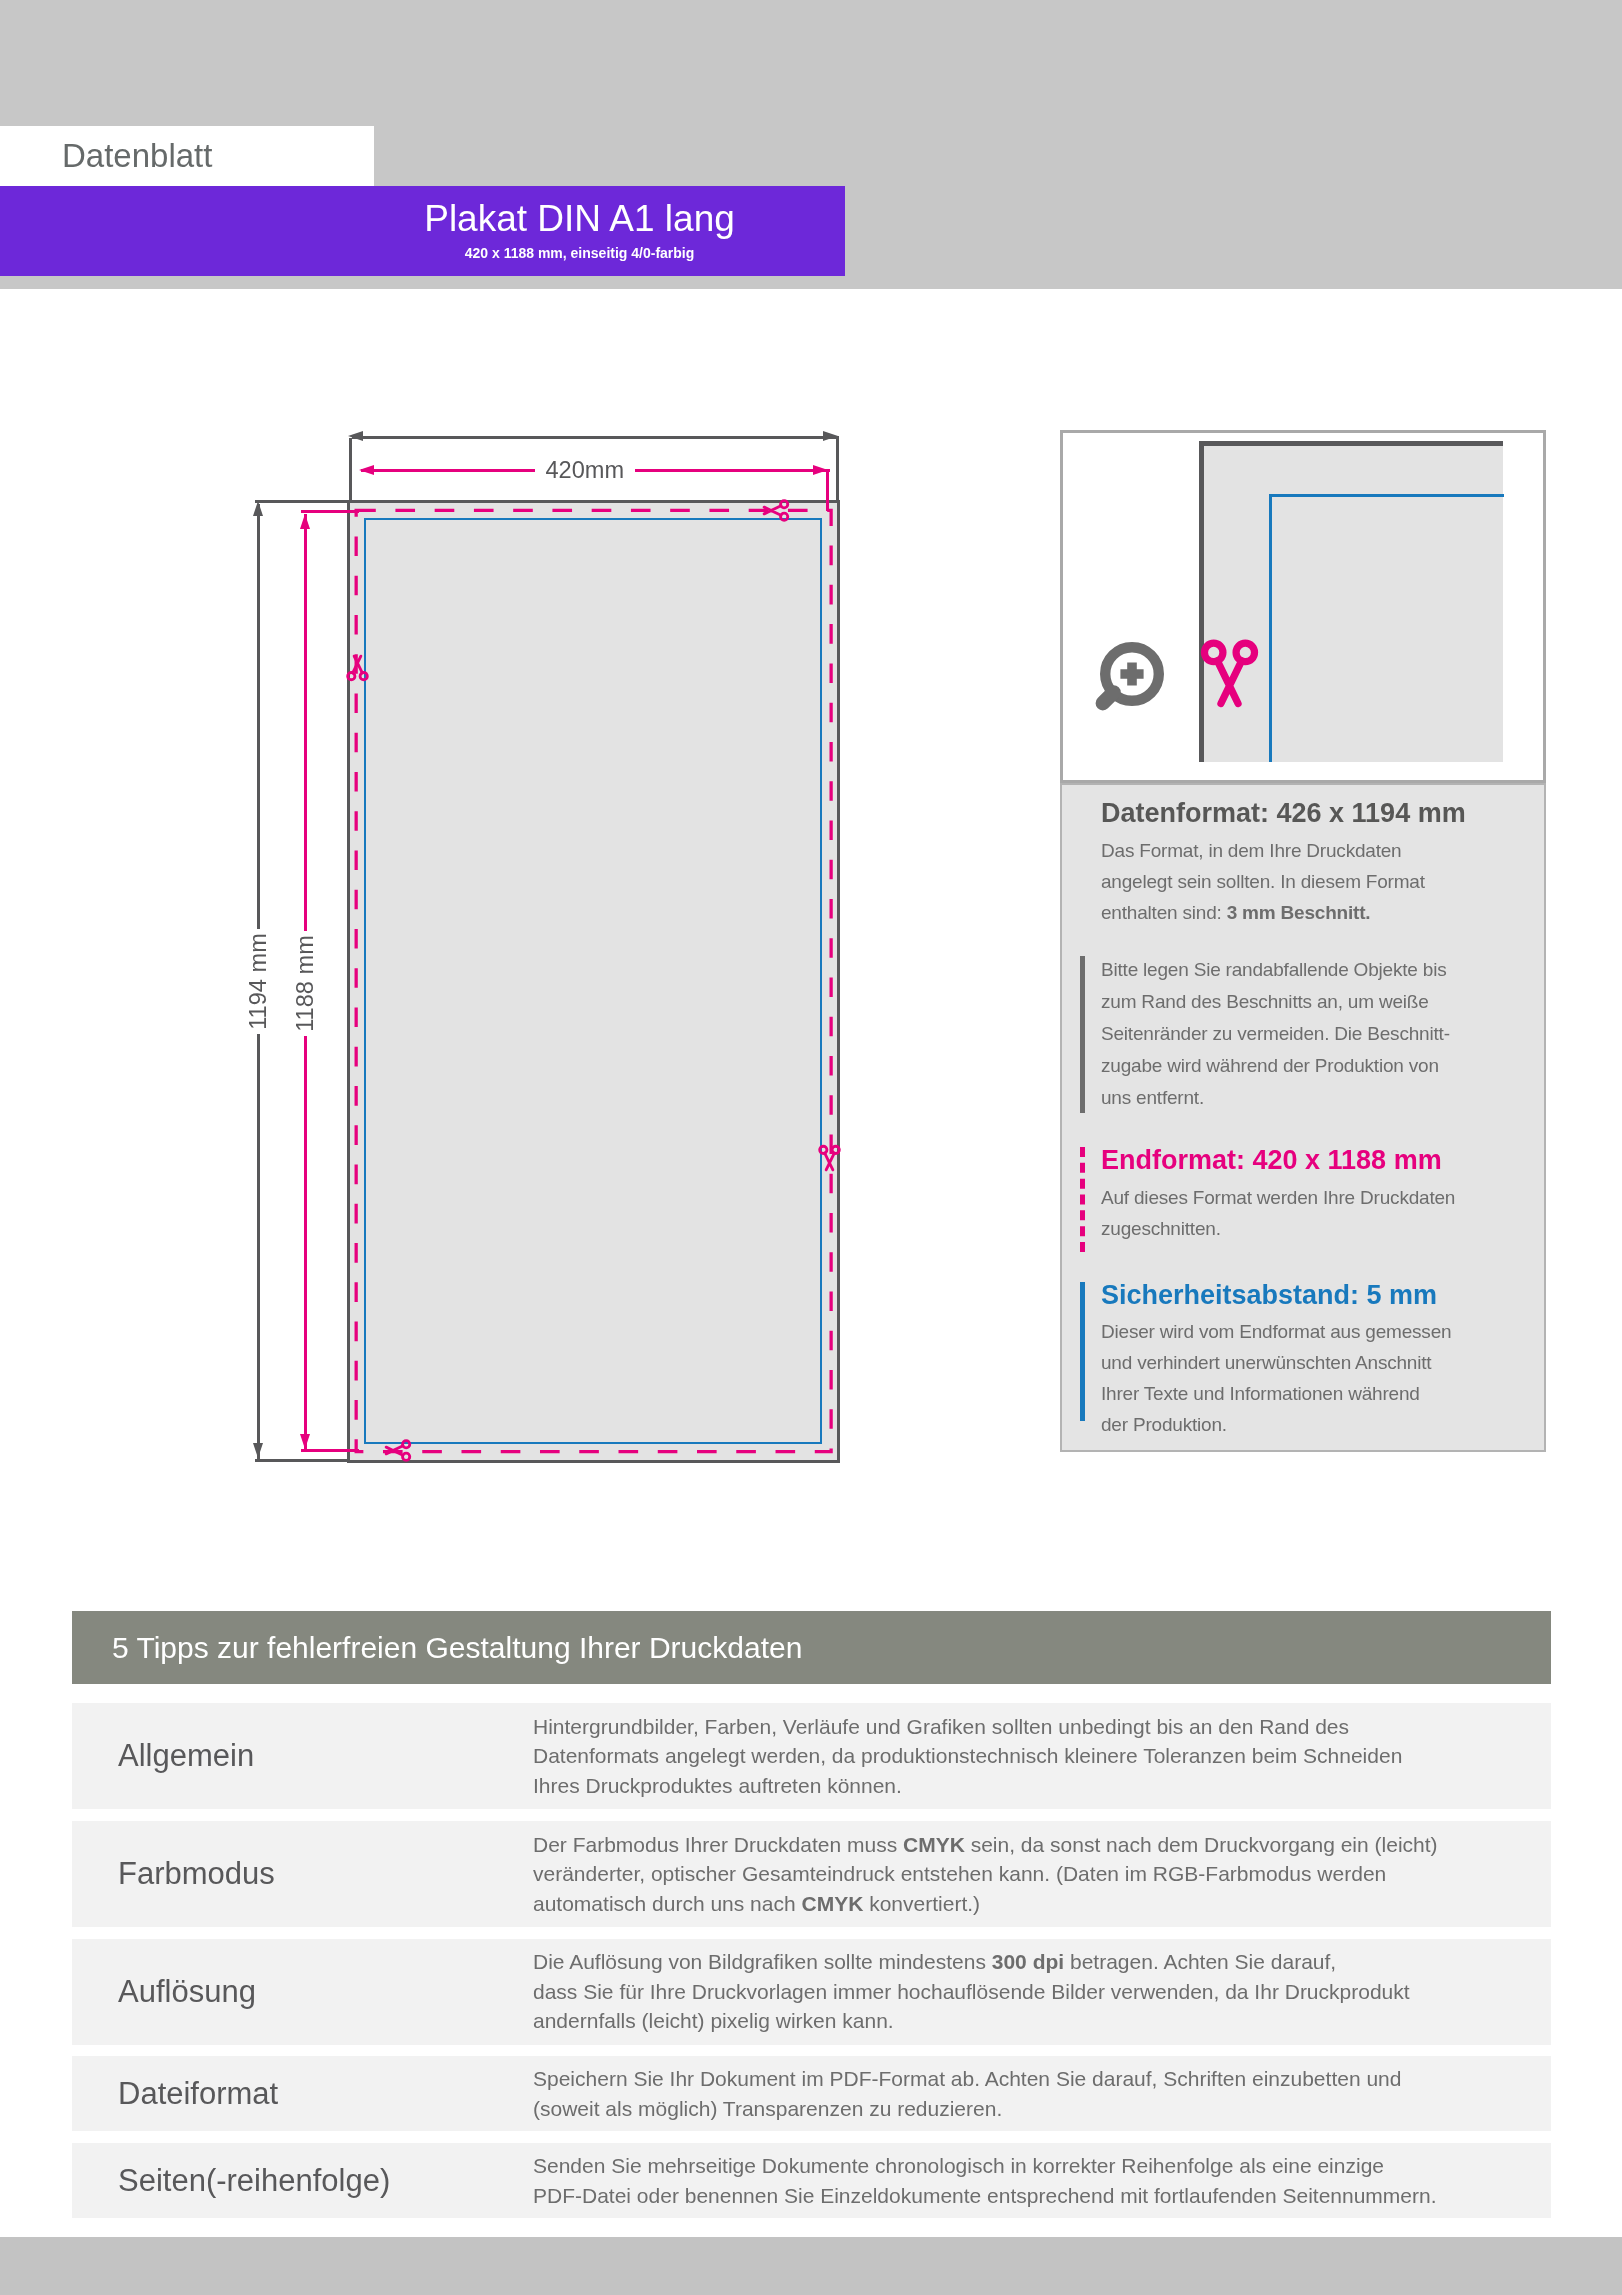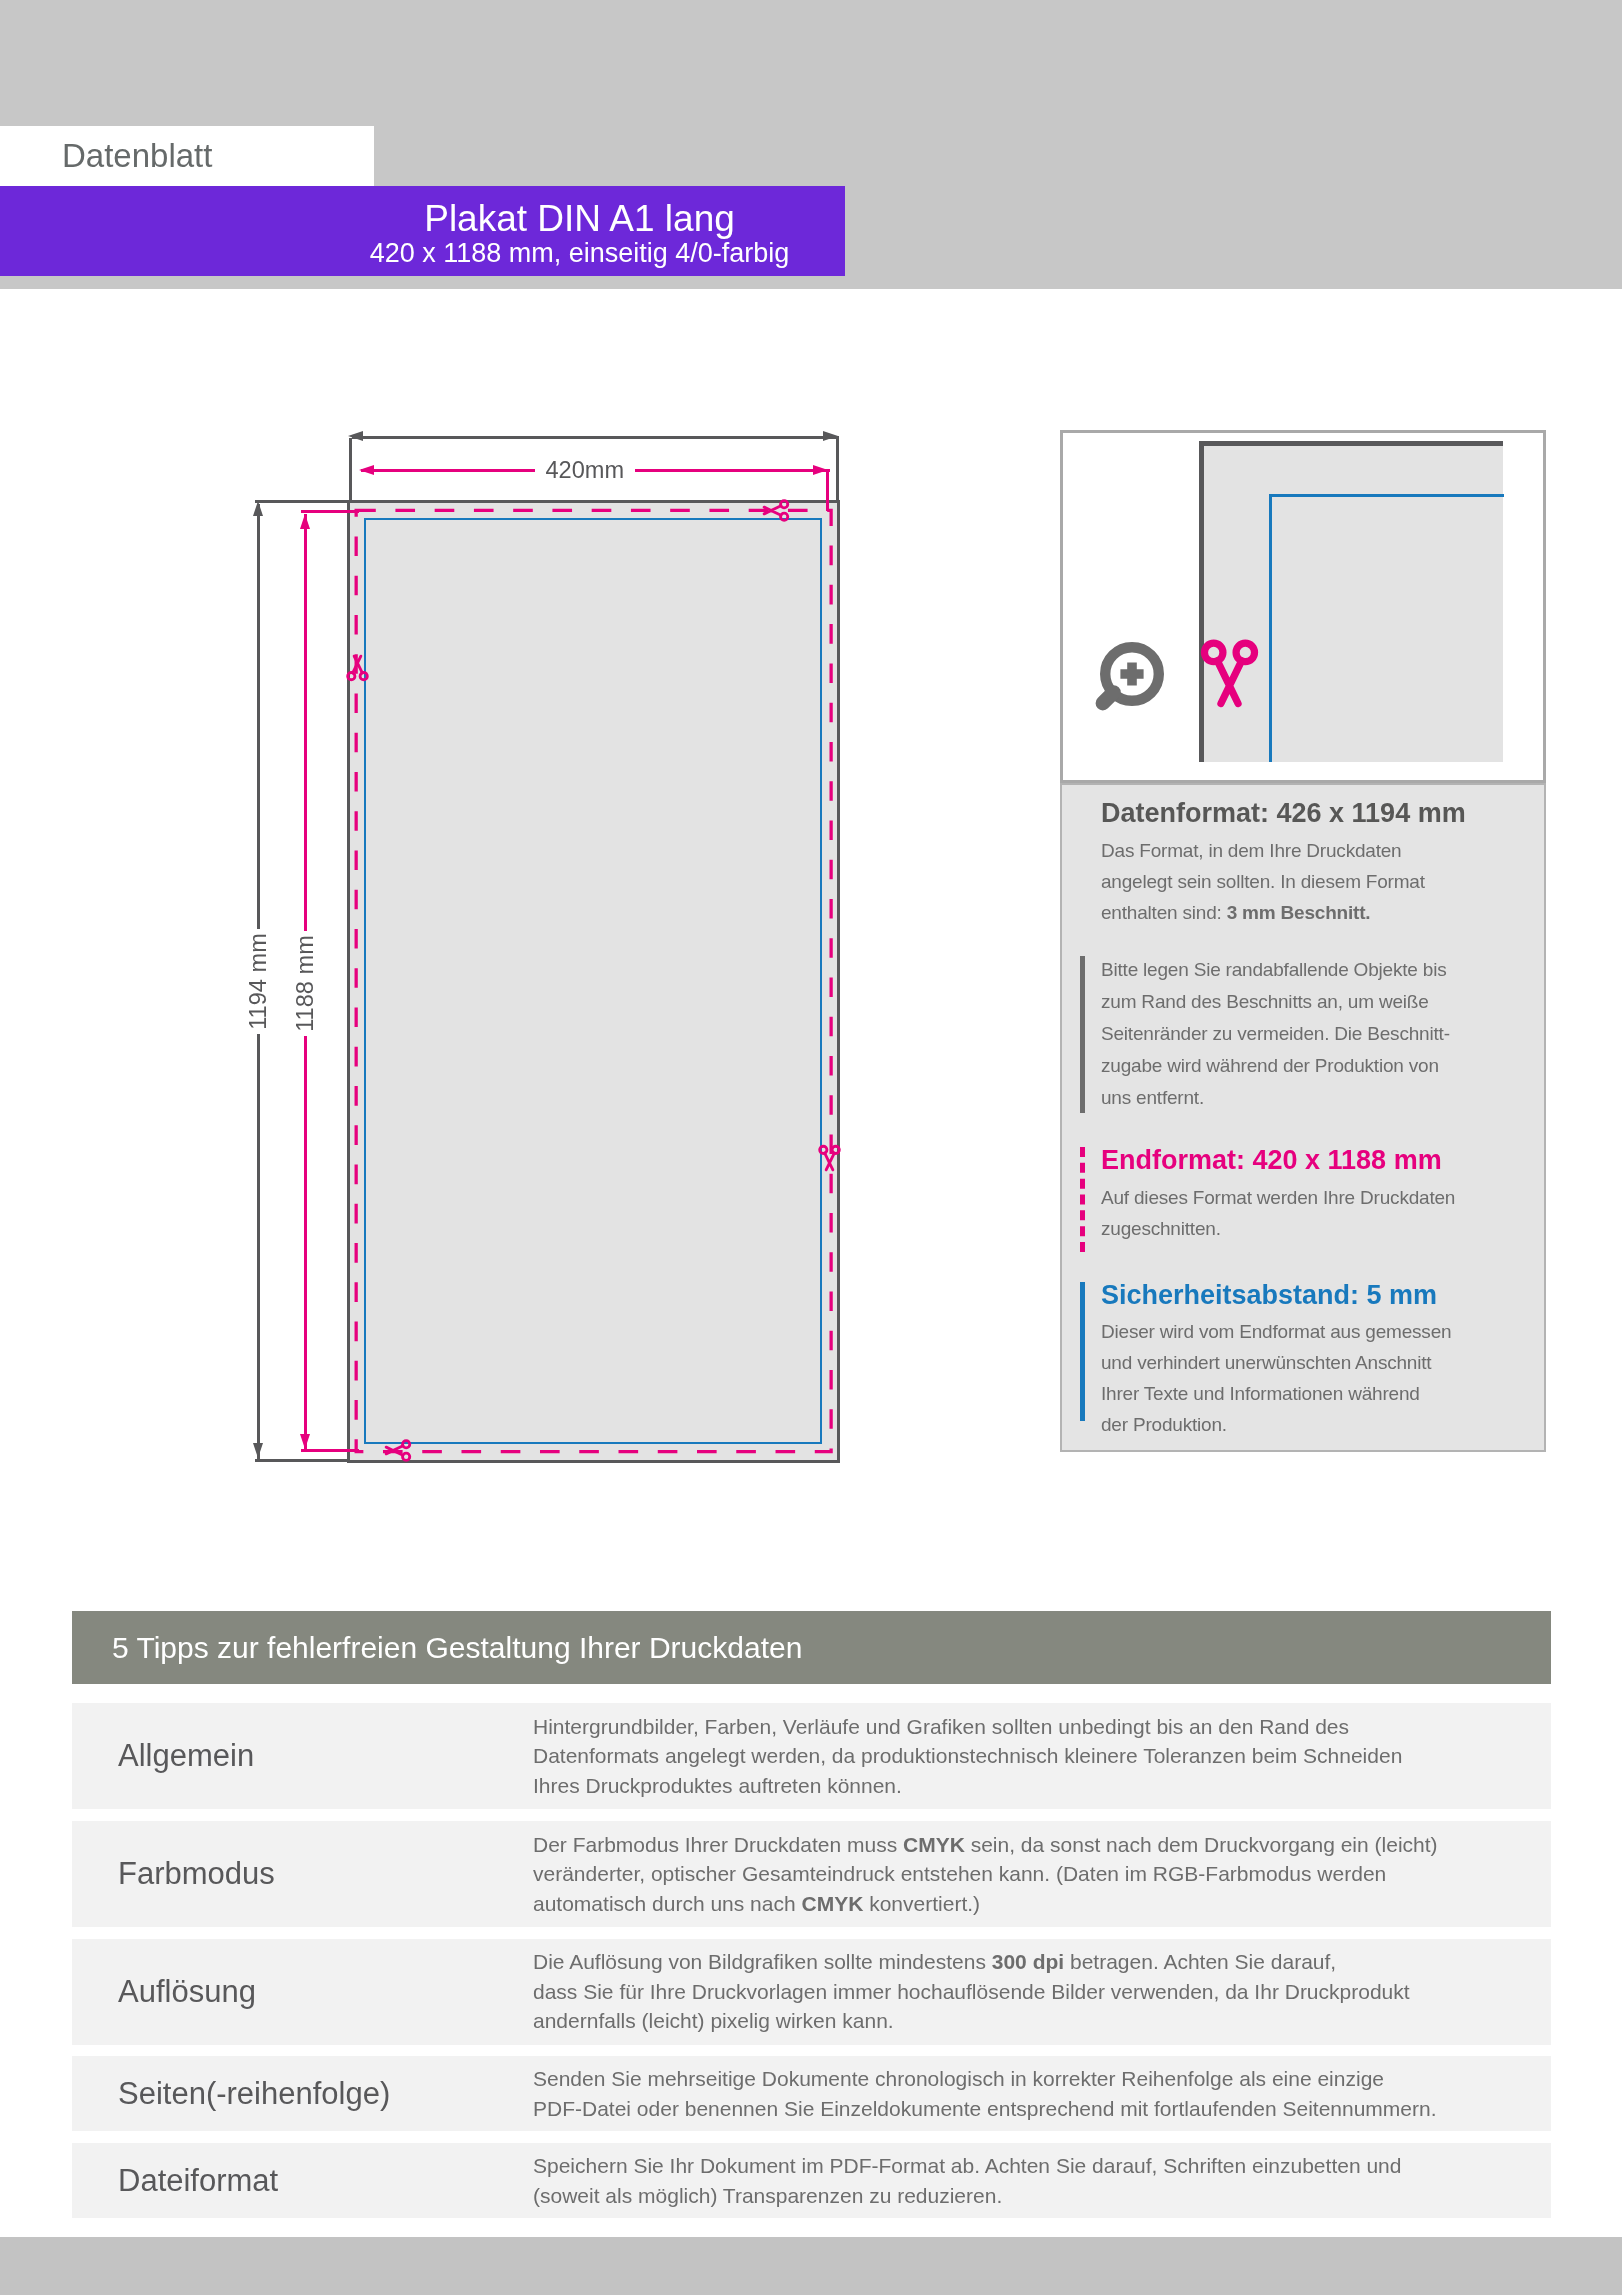--- a/index.html
+++ b/index.html
@@ -15,7 +15,7 @@
   .title-band{left:0;top:186px;width:845px;height:90px;background:#6d28d9;color:#fff;}
   .title-band .inner{padding-left:314px;text-align:center;padding-top:11.8px;}
   .product-title{font-size:37px;line-height:41px;}
-  .product-subtitle{font-size:27px;line-height:29px;}
+  .product-subtitle{font-size:14px;line-height:29px;font-weight:bold;}
 
   
   .poster-rect{left:347px;top:500px;width:493px;height:963px;box-sizing:border-box;

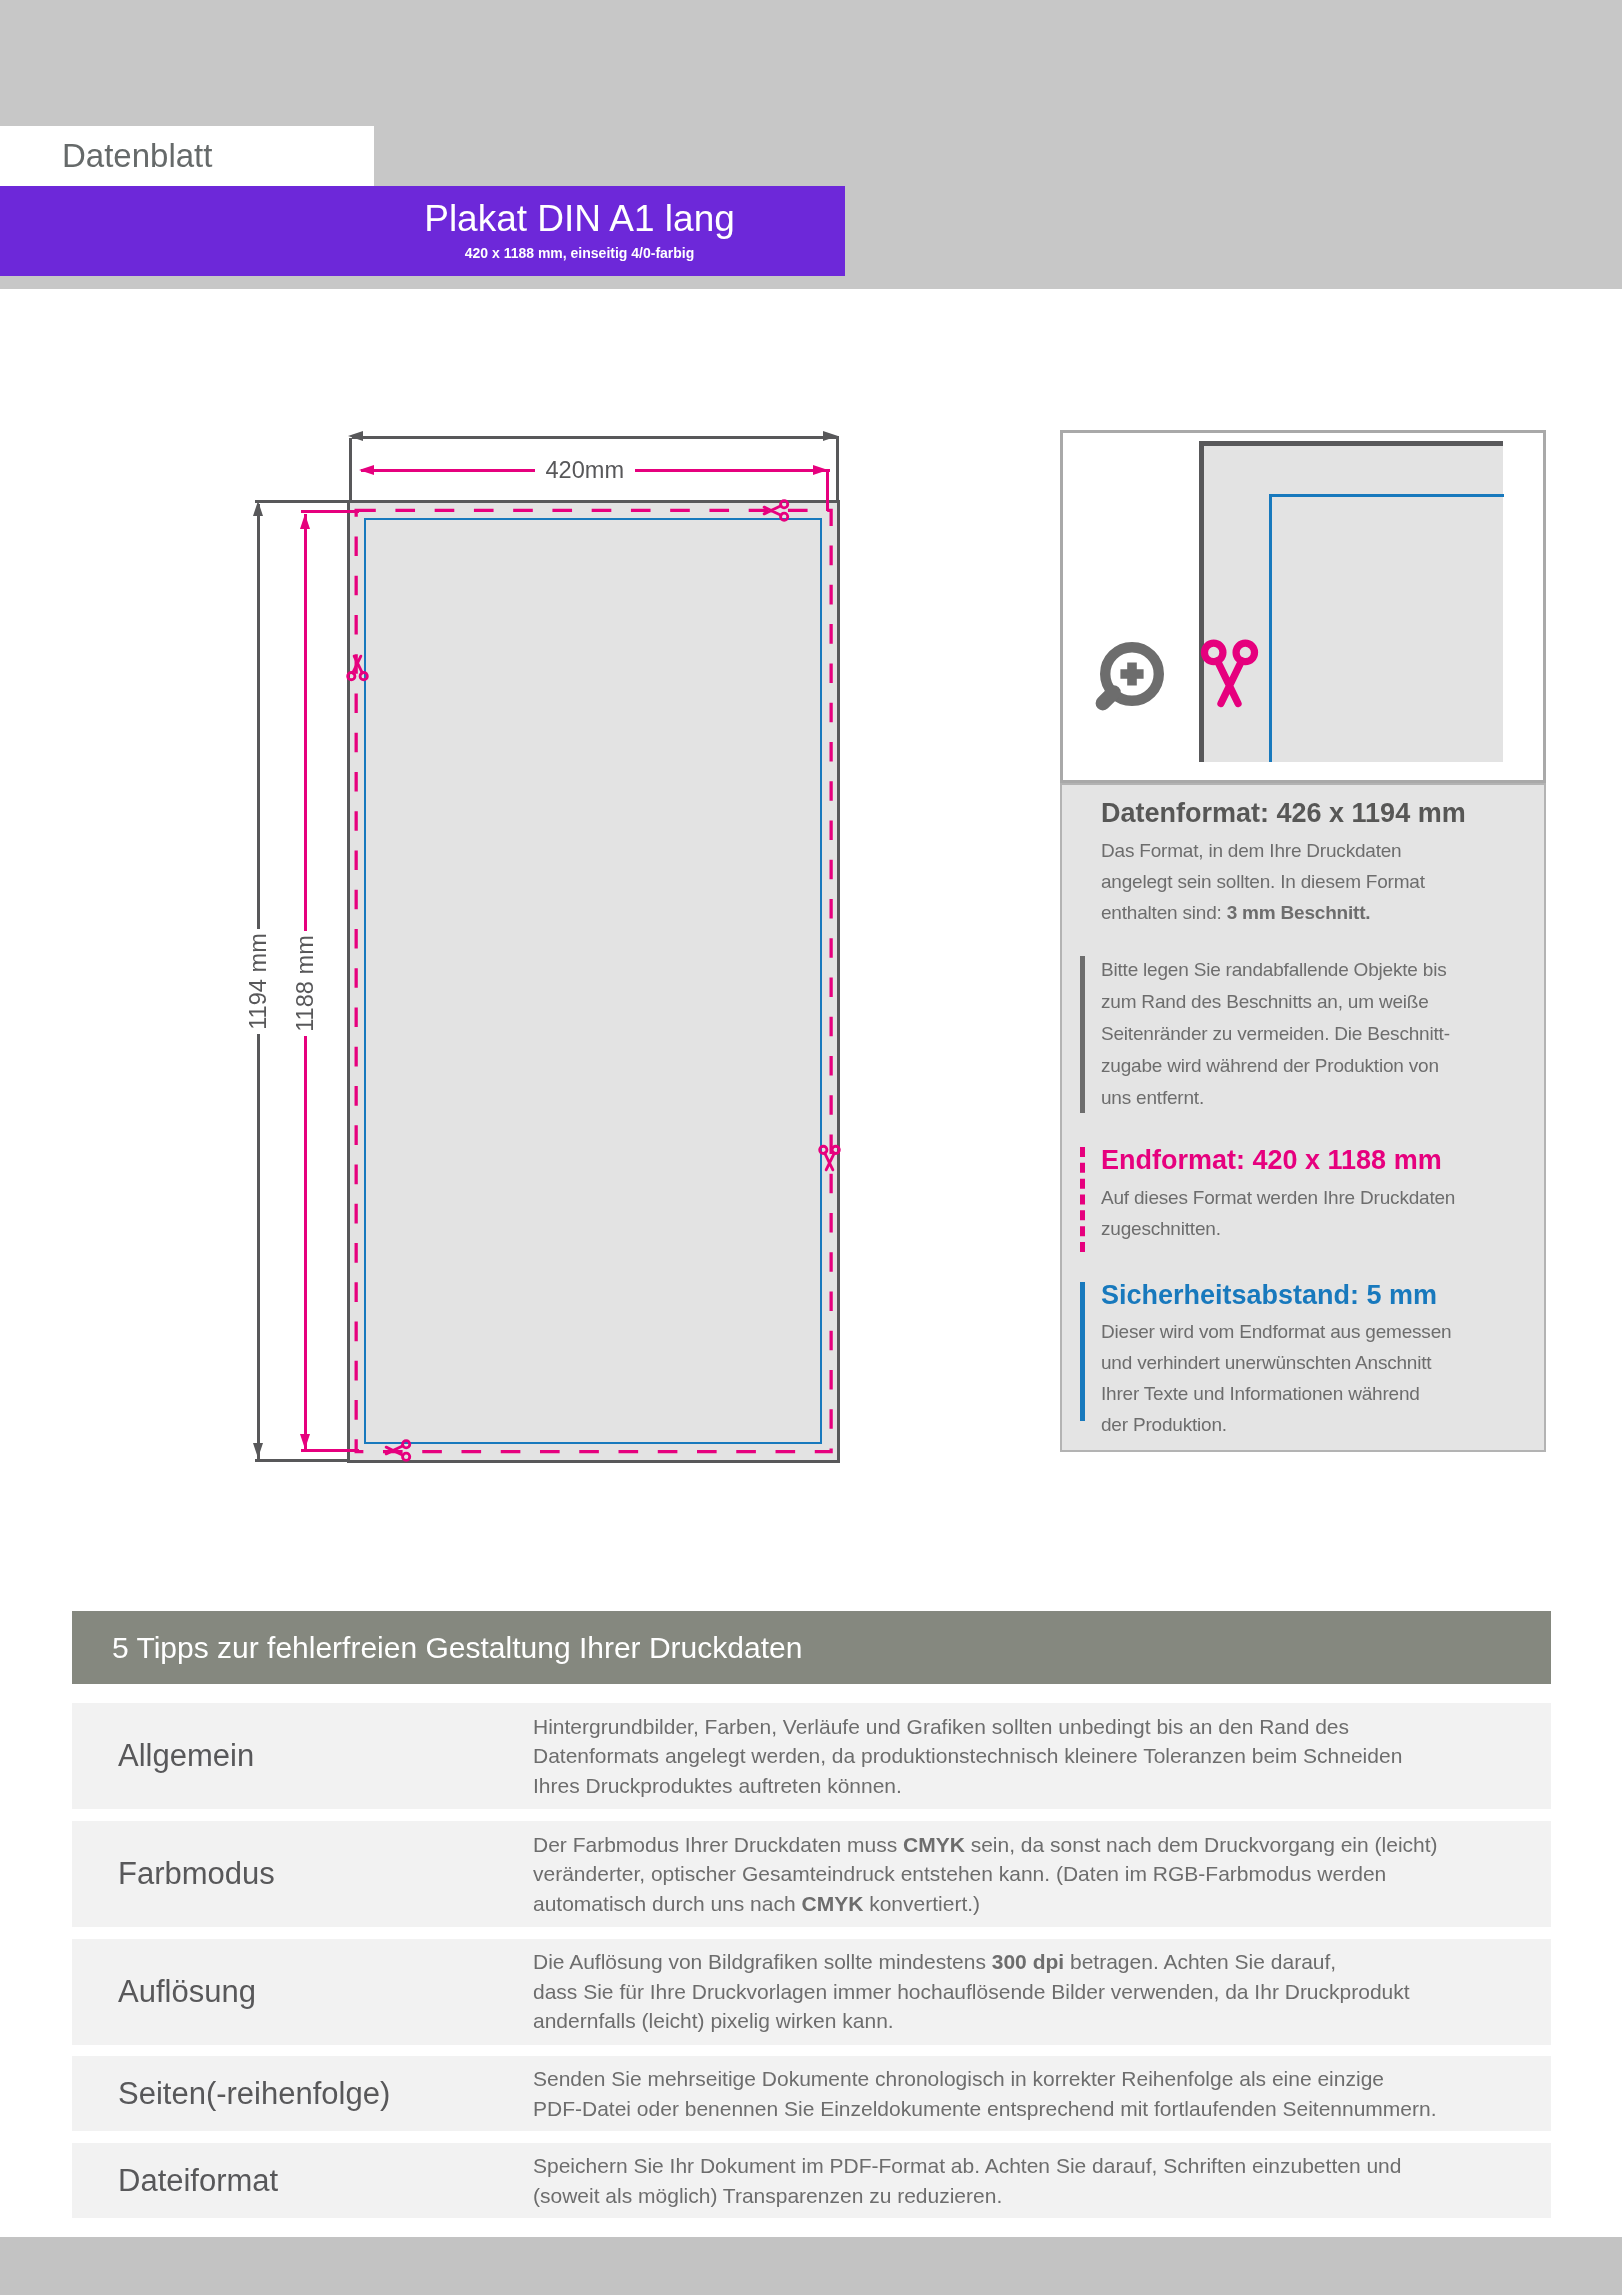--- a/index.html
+++ b/index.html
@@ -211,14 +211,14 @@
     </div>
 
     <div class="tip-row lines-2">
+      <div class="tip-label">Dateiformat</div>
+      <div class="tip-body"><span>Speichern Sie Ihr Dokument im PDF-Format ab. Achten Sie darauf, Schriften einzubetten und</span><br><span>(soweit als möglich) Transparenzen zu reduzieren.</span></div>
+    </div>
+
+    <div class="tip-row lines-2">
       <div class="tip-label">Seiten(-reihenfolge)</div>
       <div class="tip-body"><span>Senden Sie mehrseitige Dokumente chronologisch in korrekter Reihenfolge als eine einzige</span><br><span>PDF-Datei oder benennen Sie Einzeldokumente entsprechend mit fortlaufenden Seitennummern.</span></div>
     </div>
-
-    <div class="tip-row lines-2">
-      <div class="tip-label">Dateiformat</div>
-      <div class="tip-body"><span>Speichern Sie Ihr Dokument im PDF-Format ab. Achten Sie darauf, Schriften einzubetten und</span><br><span>(soweit als möglich) Transparenzen zu reduzieren.</span></div>
-    </div>
   </div>
 
   <div class="abs footer-band"></div>

